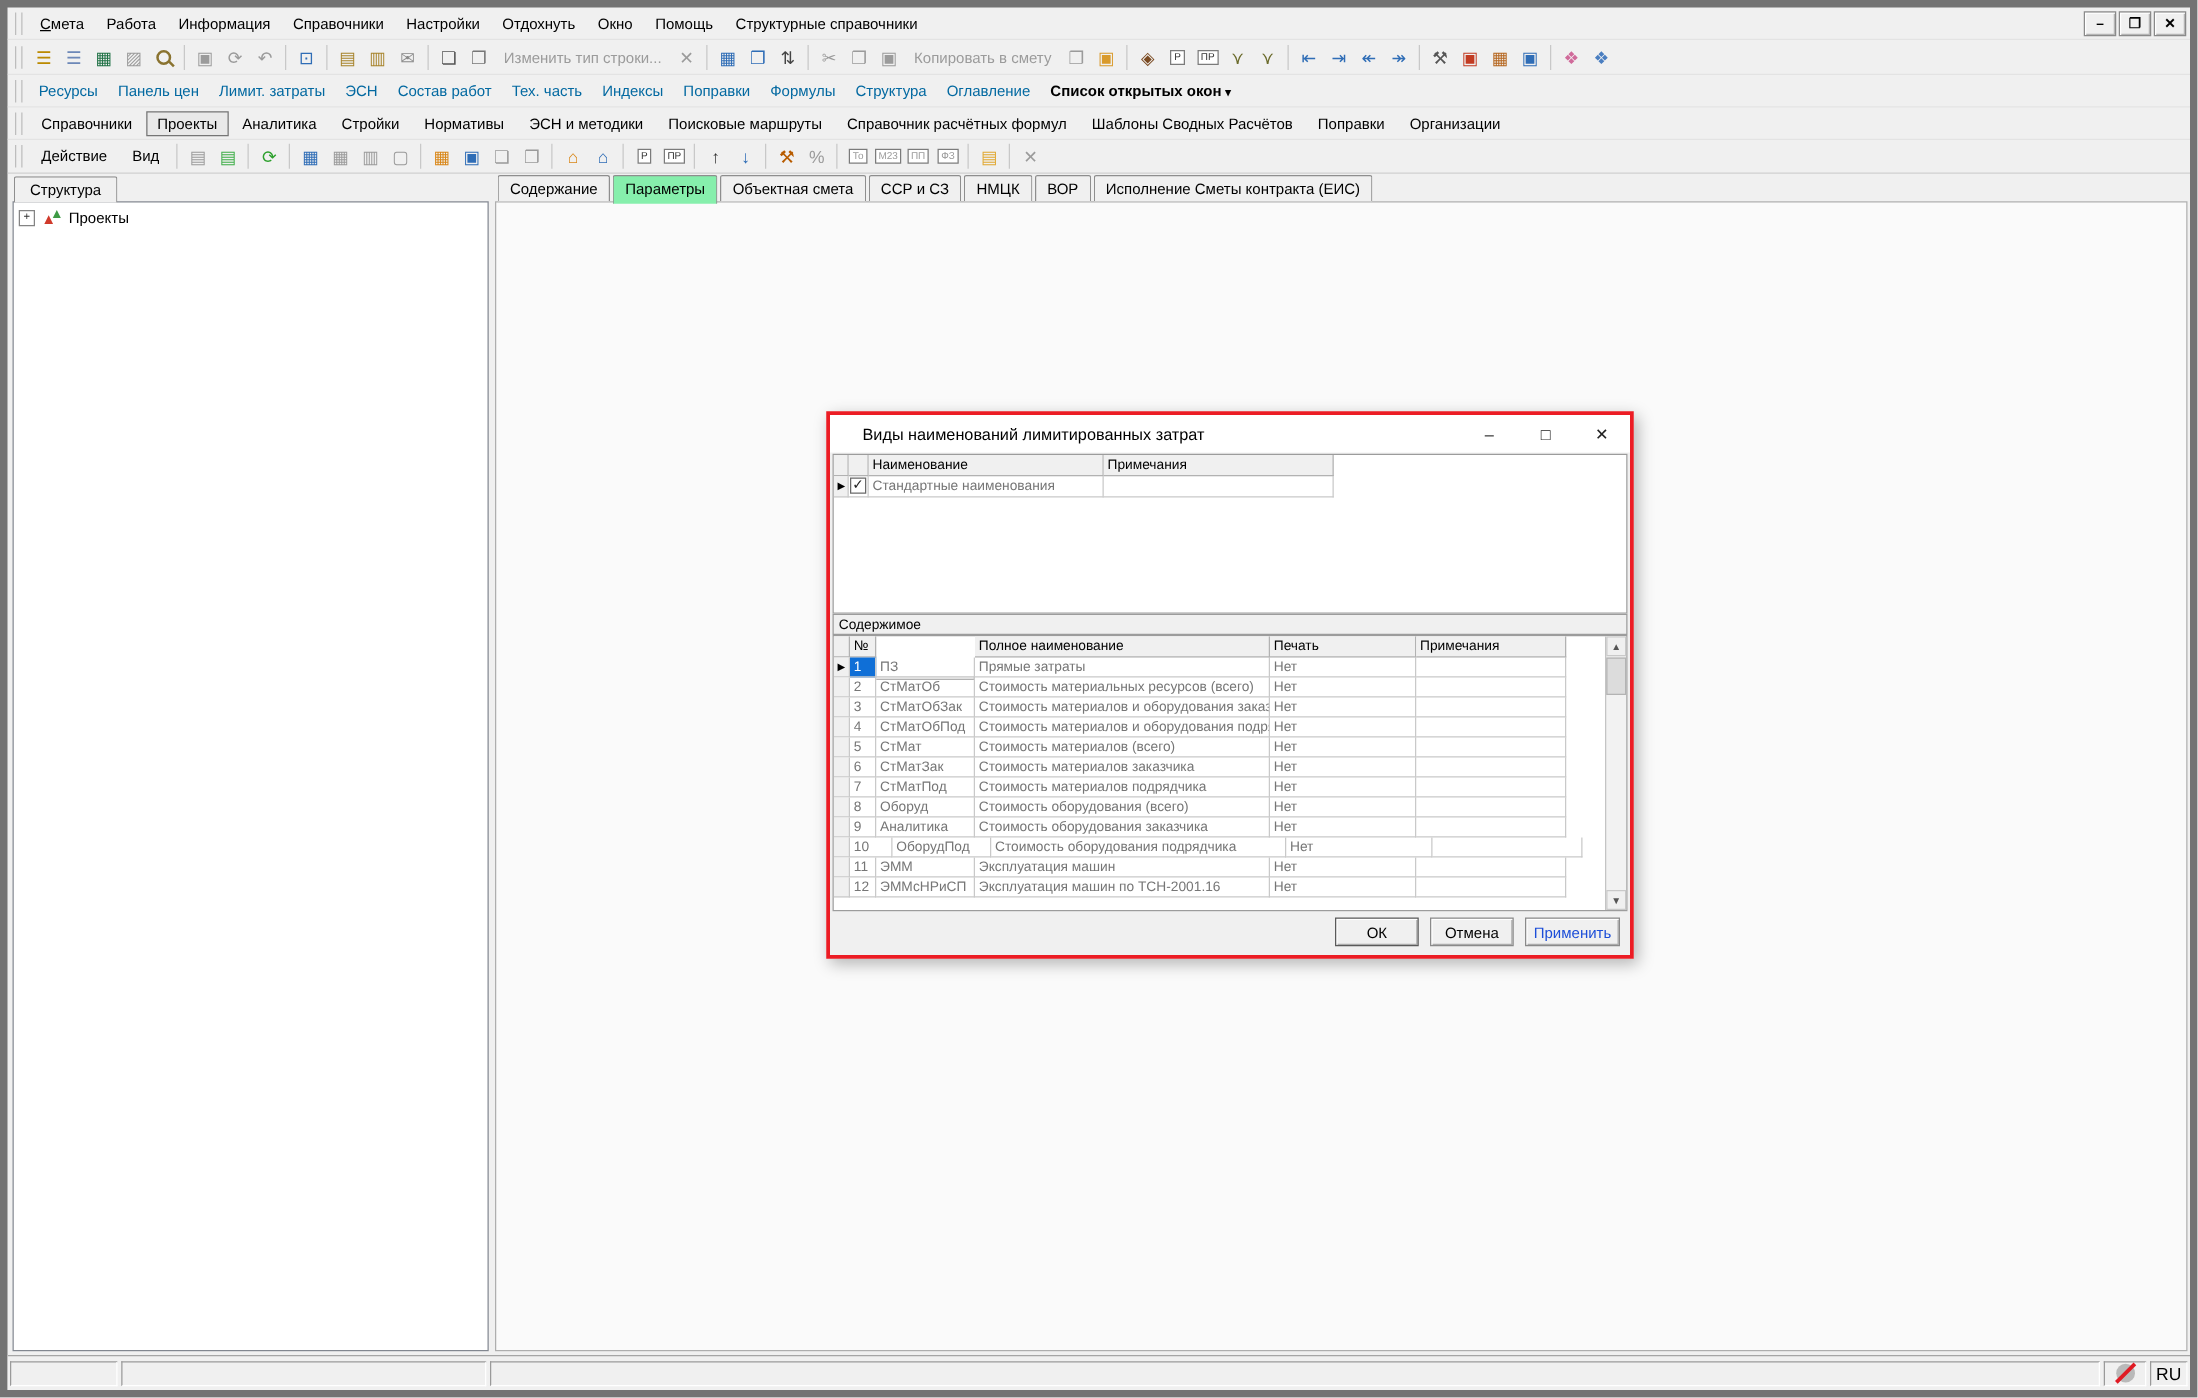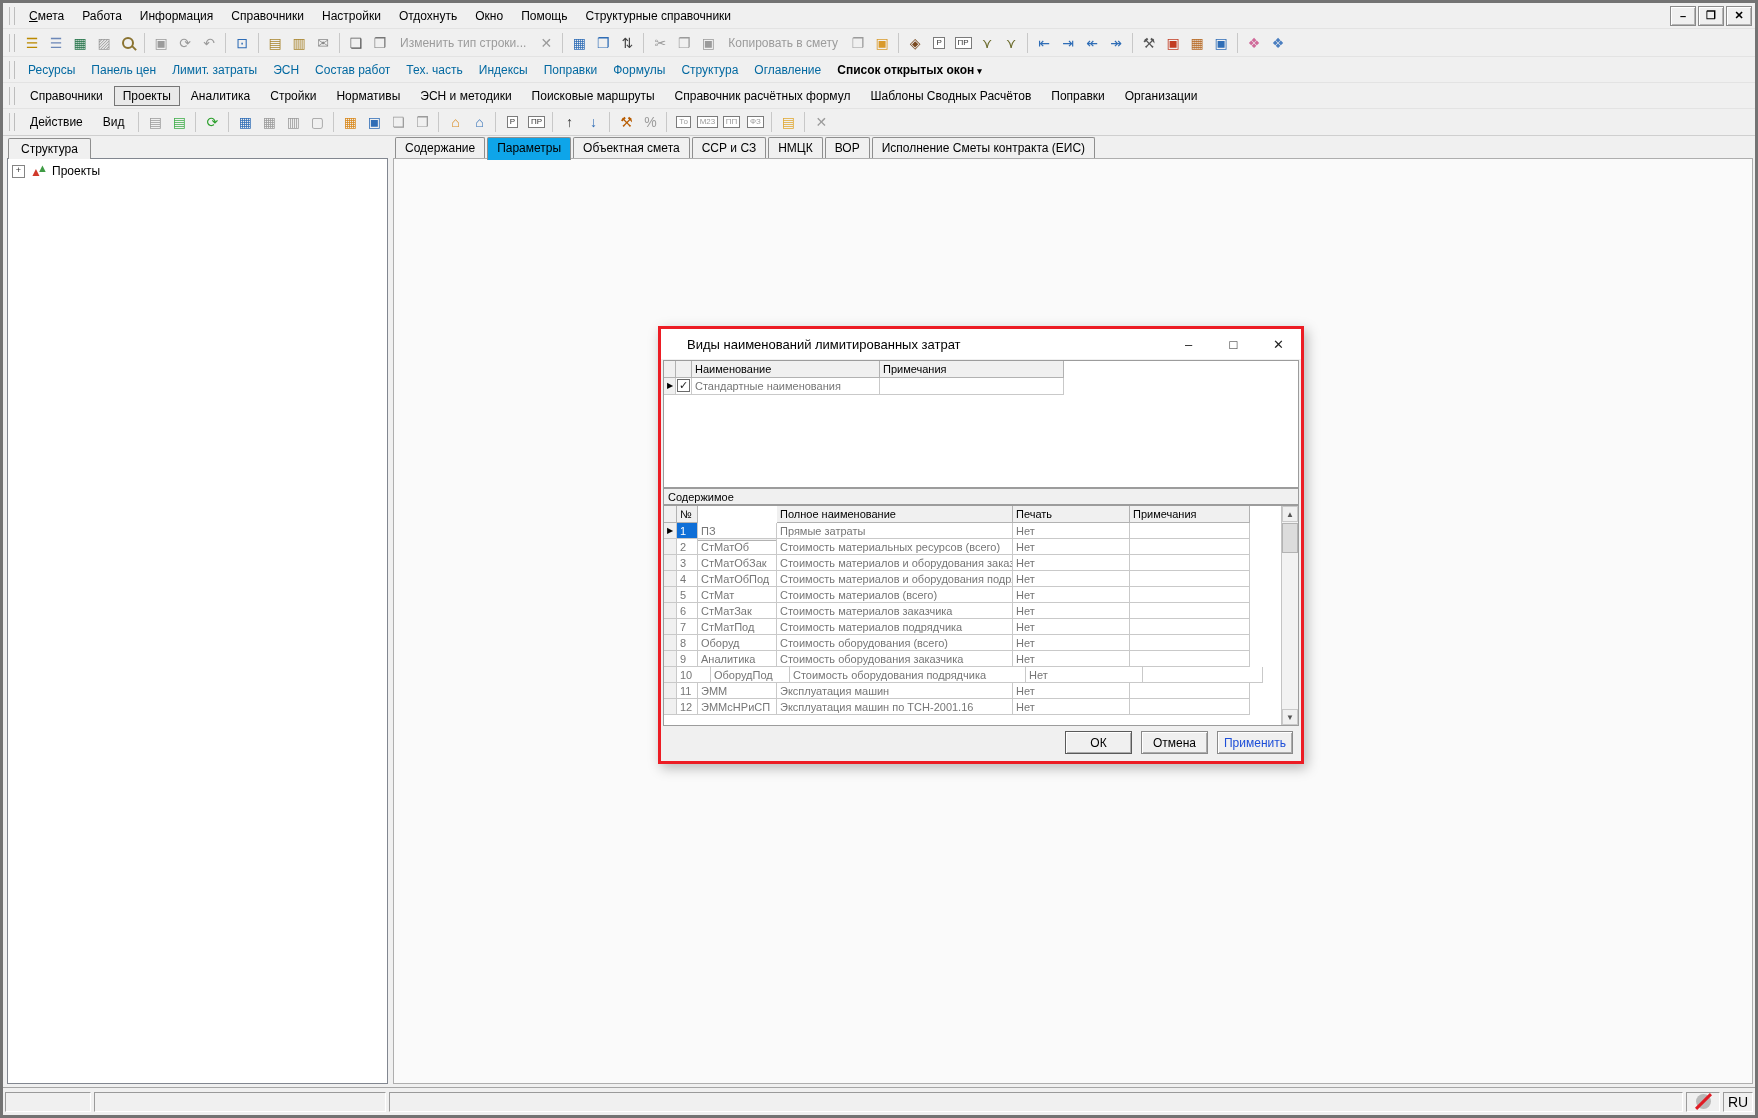--- a/index.html
+++ b/index.html
@@ -5,7 +5,7 @@
   html,body{margin:0;padding:0;background:#d6d6d6;}
   .app{position:relative;width:1758px;height:1118px;background:#f0f0f0;
        font-family:"Liberation Sans",sans-serif;font-size:12px;color:#000;
-       overflow:hidden;border:3px solid #737373;box-sizing:border-box;}
+       overflow:hidden;border:6px solid #737373;box-sizing:border-box;}
   .bar{display:flex;align-items:center;padding-left:4px;box-sizing:border-box;}
   .titlebar{height:26px;border-bottom:1px solid #e3e3e3;}
   .menu-item{padding:3px 9px;cursor:default;white-space:nowrap;}

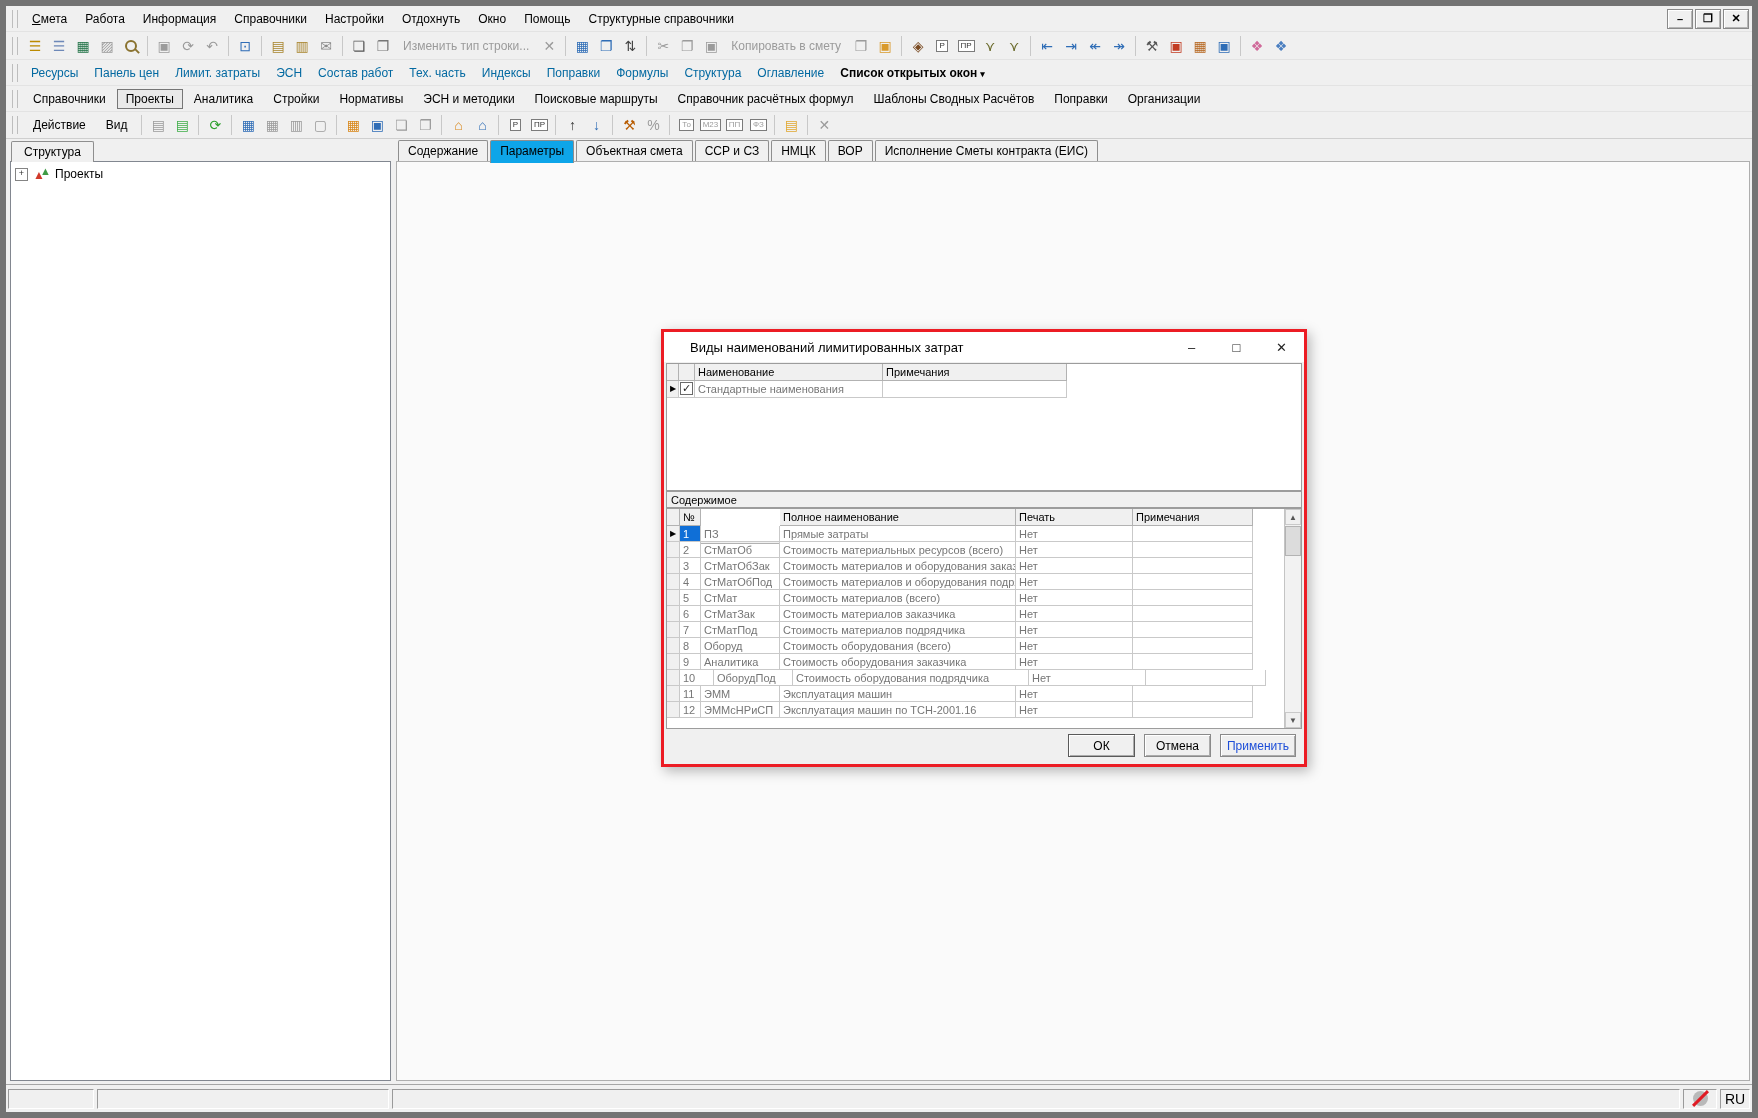--- a/index.html
+++ b/index.html
@@ -50,7 +50,7 @@
   .main-tabs{display:flex;align-items:flex-end;height:22px;padding-left:2px;position:relative;z-index:2;}
   .main-tab{padding:3px 9px;border:1px solid #8e8e8e;border-bottom:none;background:#f0f0f0;
             margin-right:2px;border-radius:2px 2px 0 0;white-space:nowrap;}
-  .main-tab.active{background:#0ea5e9;padding-bottom:5px;margin-bottom:-2px;}
+  .main-tab.active{background:#86efac;padding-bottom:5px;margin-bottom:-2px;}
   .main-client{position:absolute;left:0;right:2px;top:22px;bottom:3px;background:#fafafa;border:1px solid #aeaeae;}
   .statusbar{position:absolute;left:0;right:0;bottom:0;height:28px;background:#f0f0f0;border-top:1px solid #a5a5a5;
              display:flex;align-items:center;gap:3px;padding:0 2px;box-sizing:border-box;}

